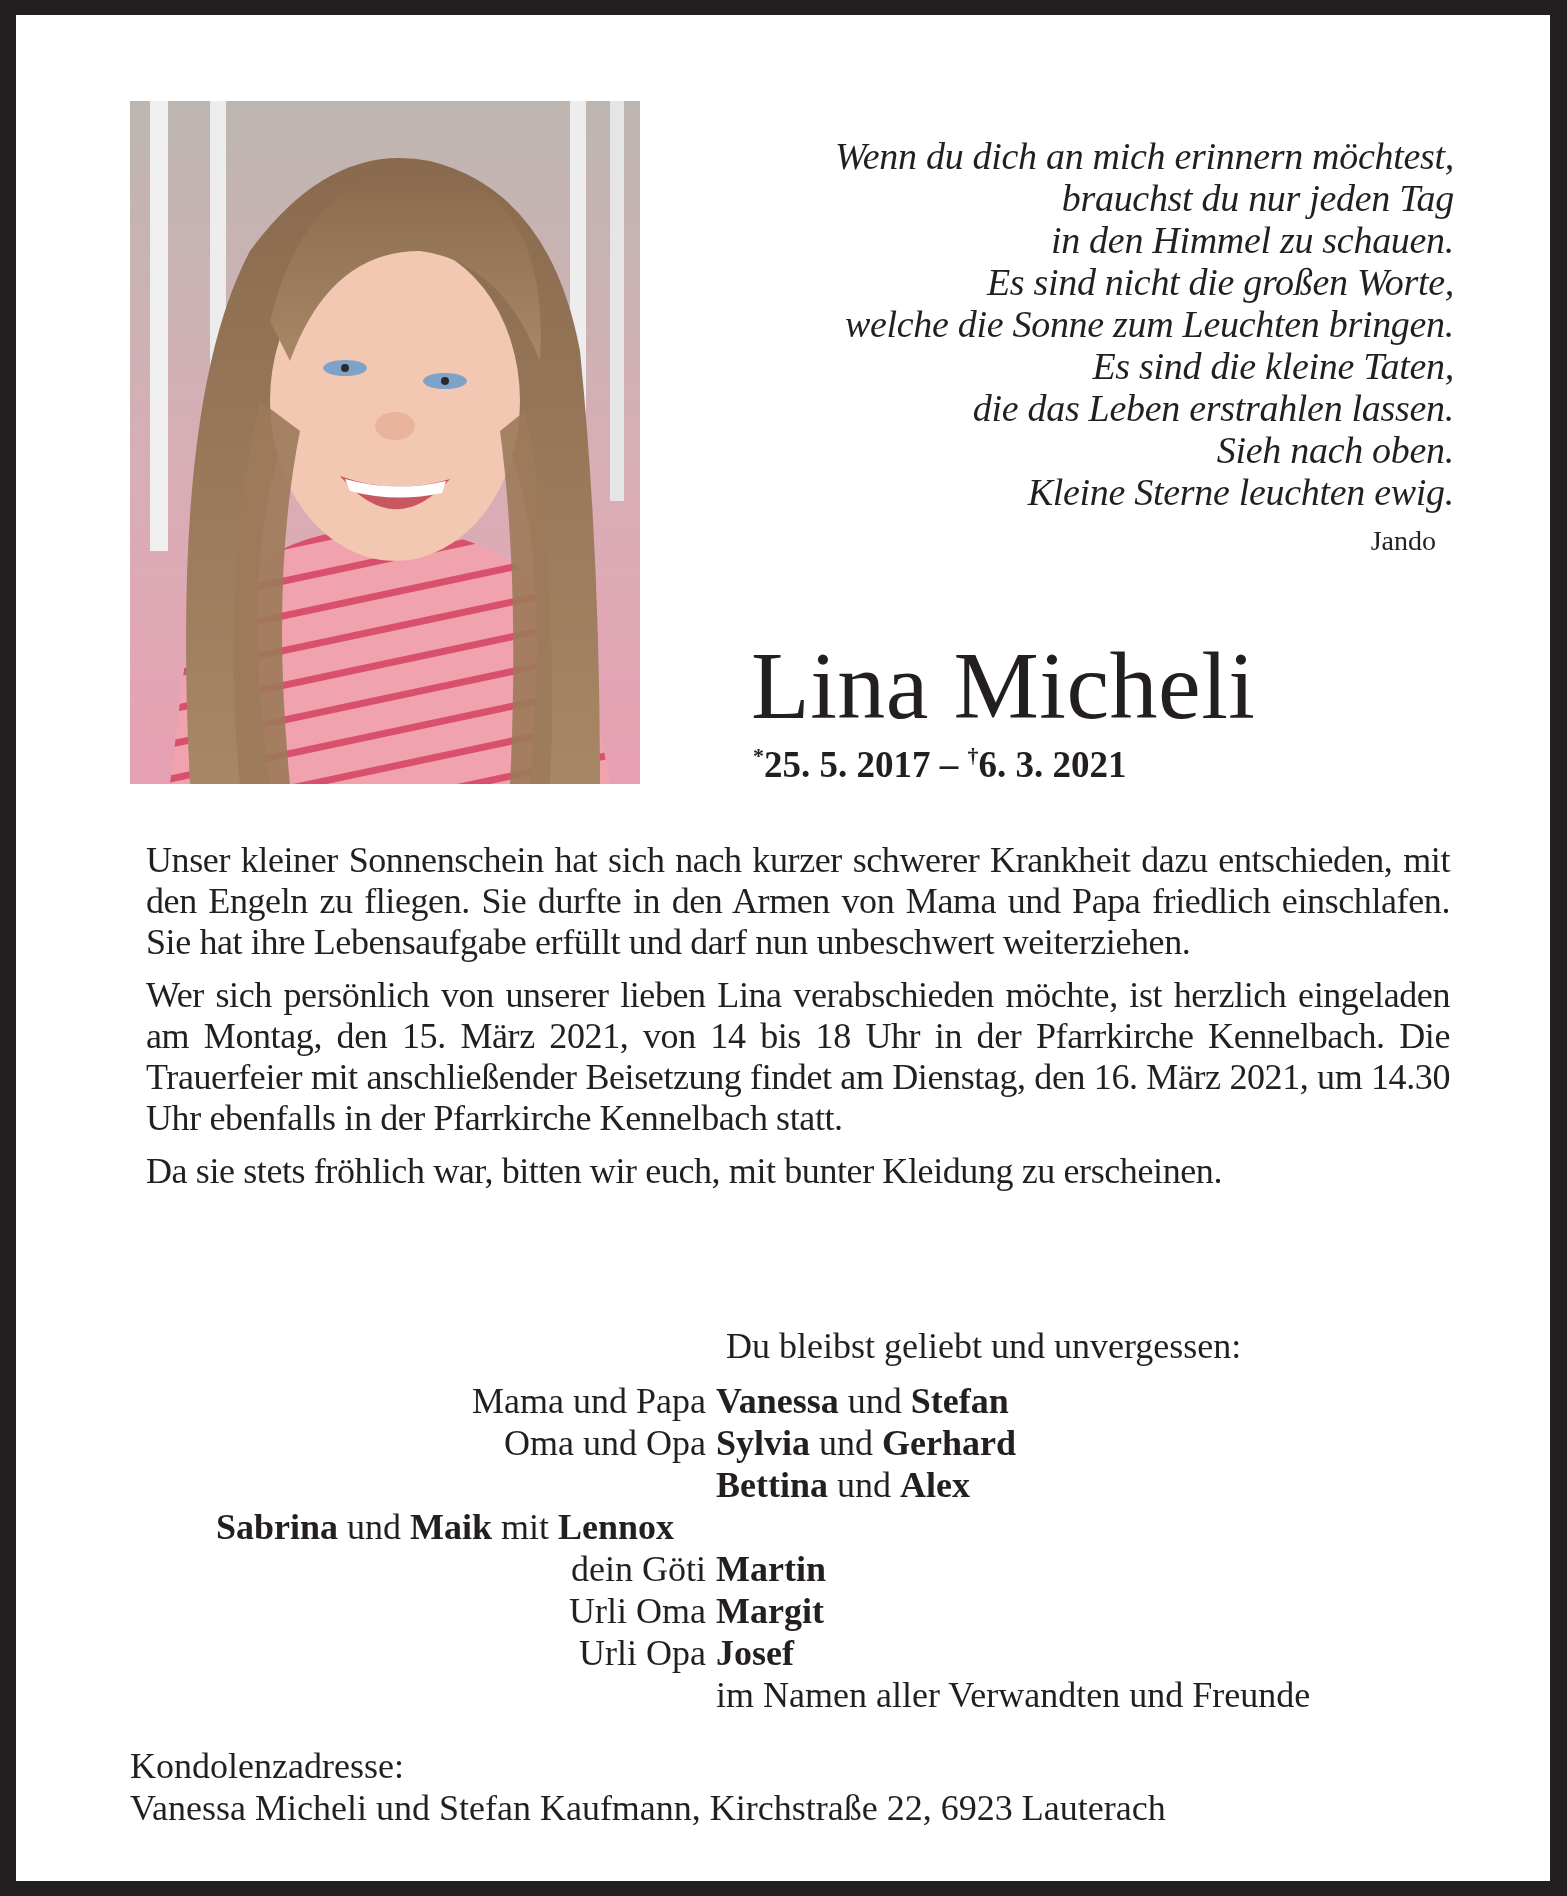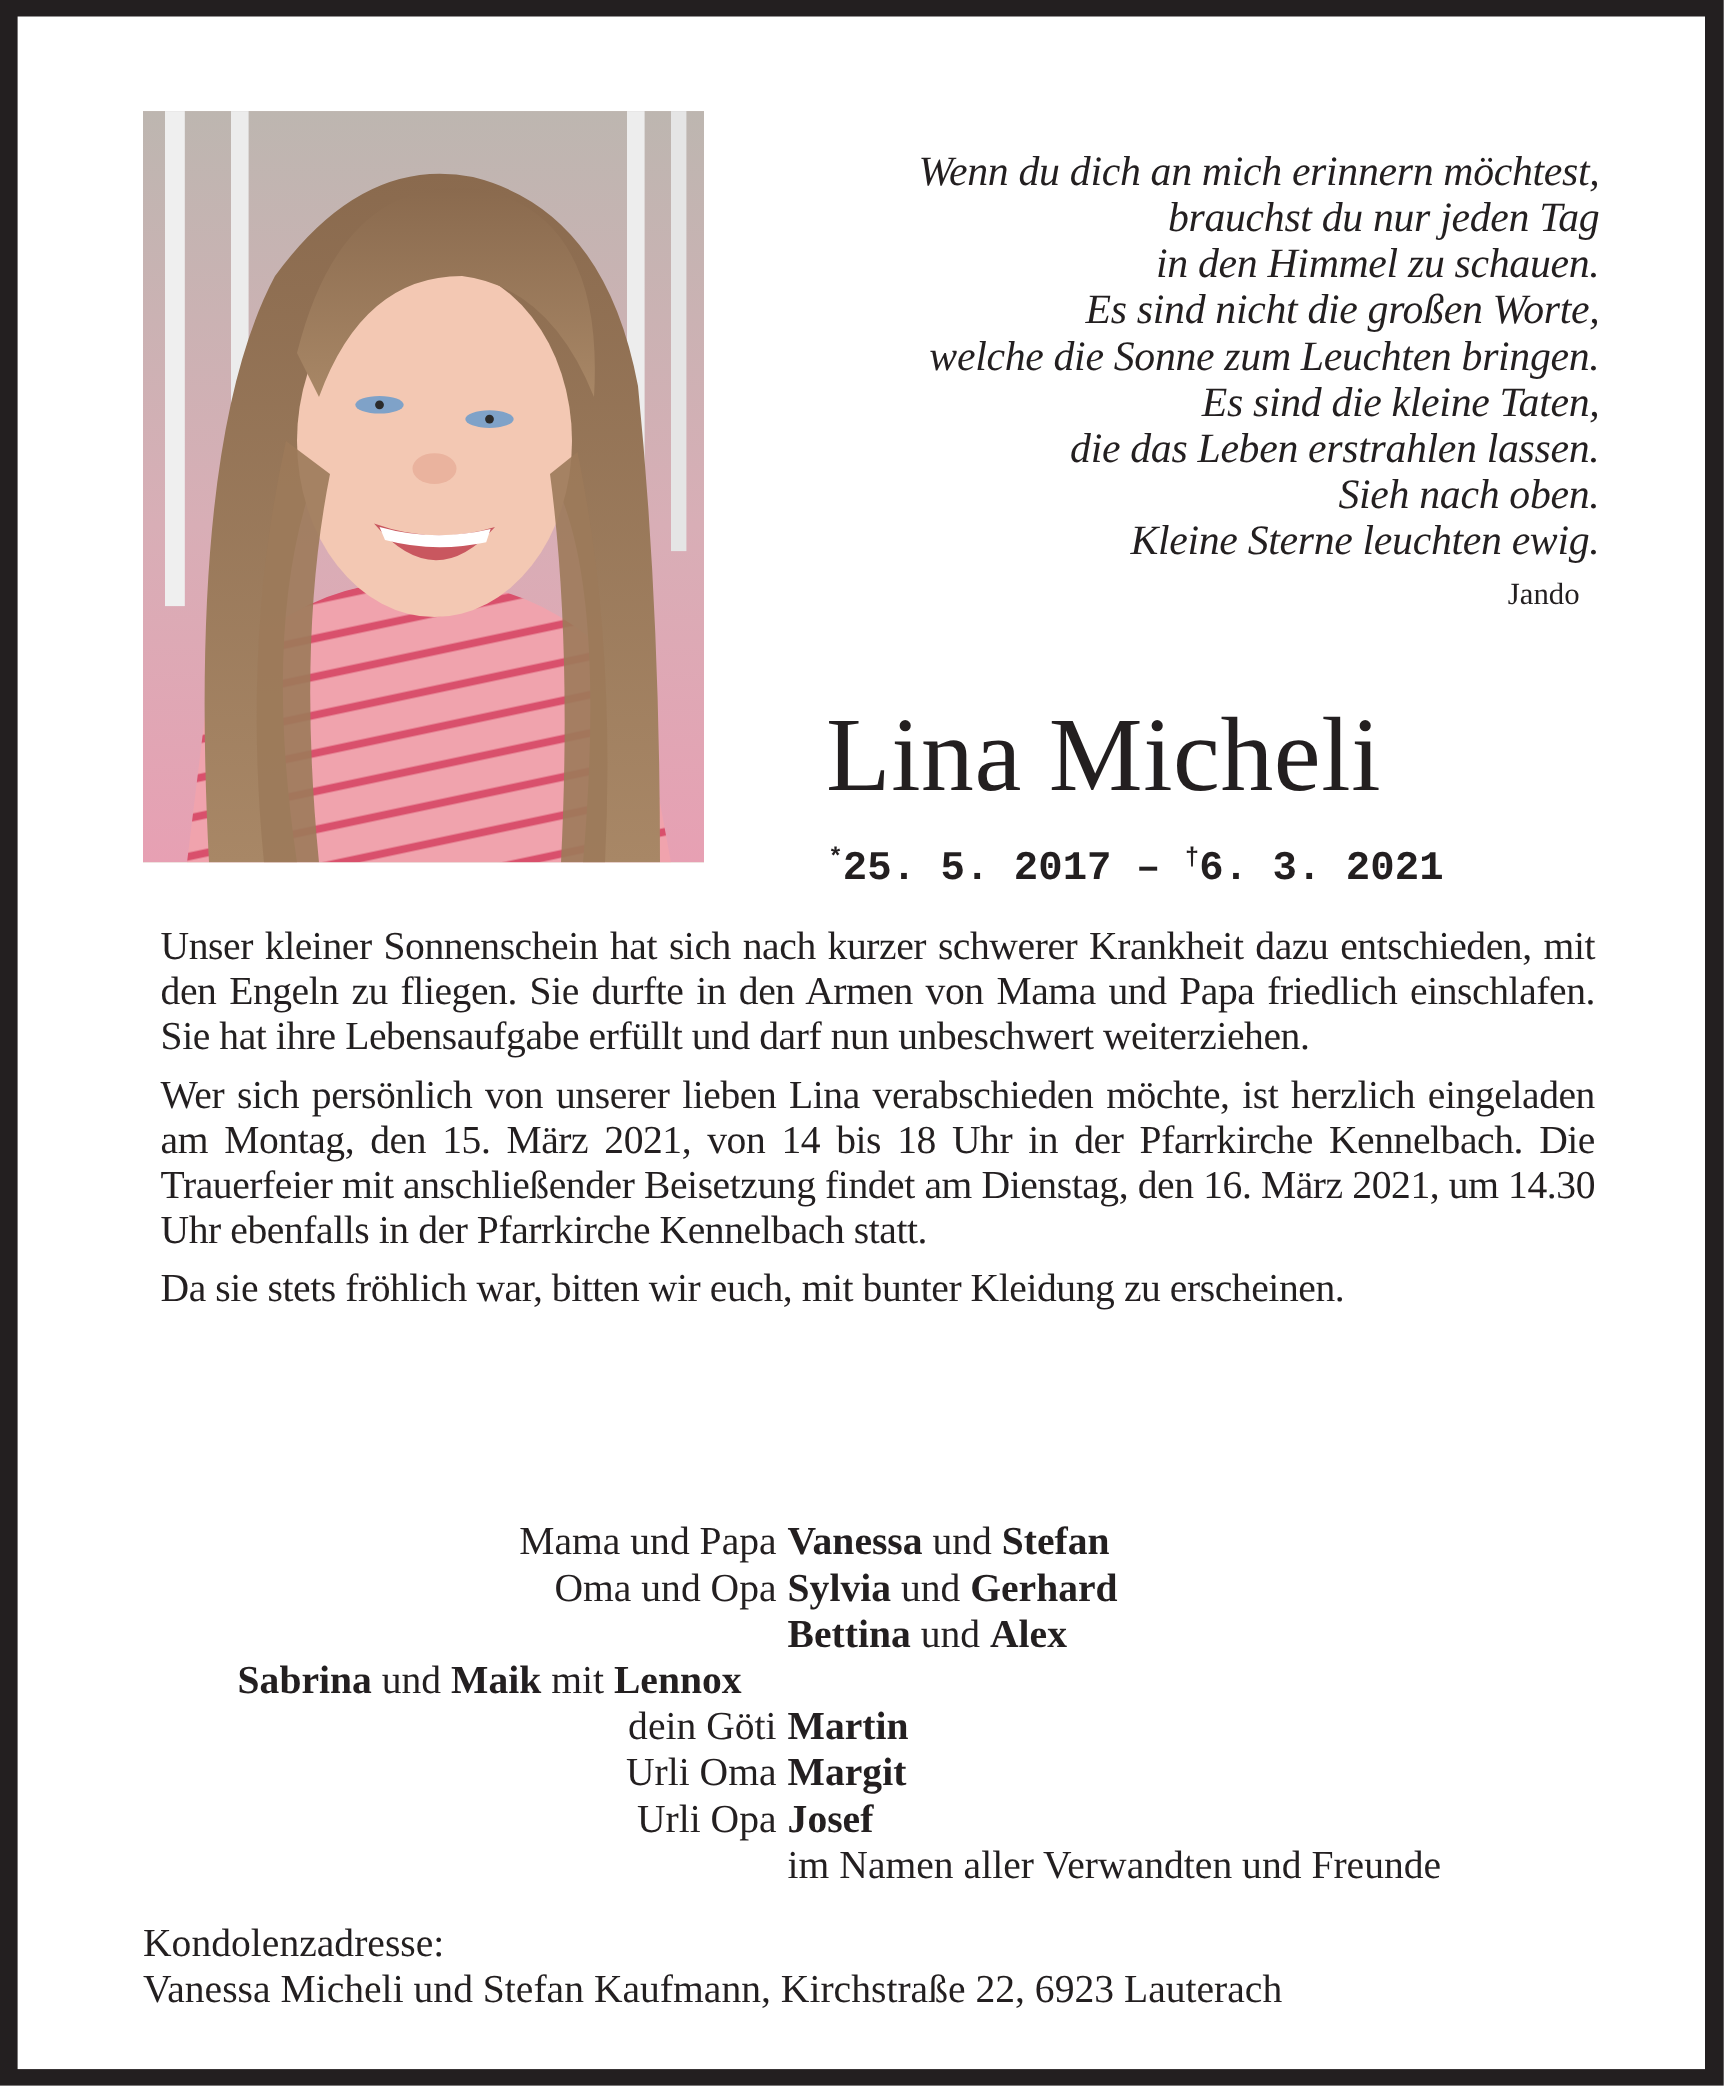--- a/index.html
+++ b/index.html
@@ -70,11 +70,10 @@
   .dates {
     position: absolute;
     left: 737px;
-    top: 752px;
+    top: 728px;
     font-size: 37px;
     font-weight: bold;
     white-space: nowrap;
-    font-family: Liberation Mono, monospace;
   }
   .dates sup { font-size: 22px; vertical-align: 14px; }
 

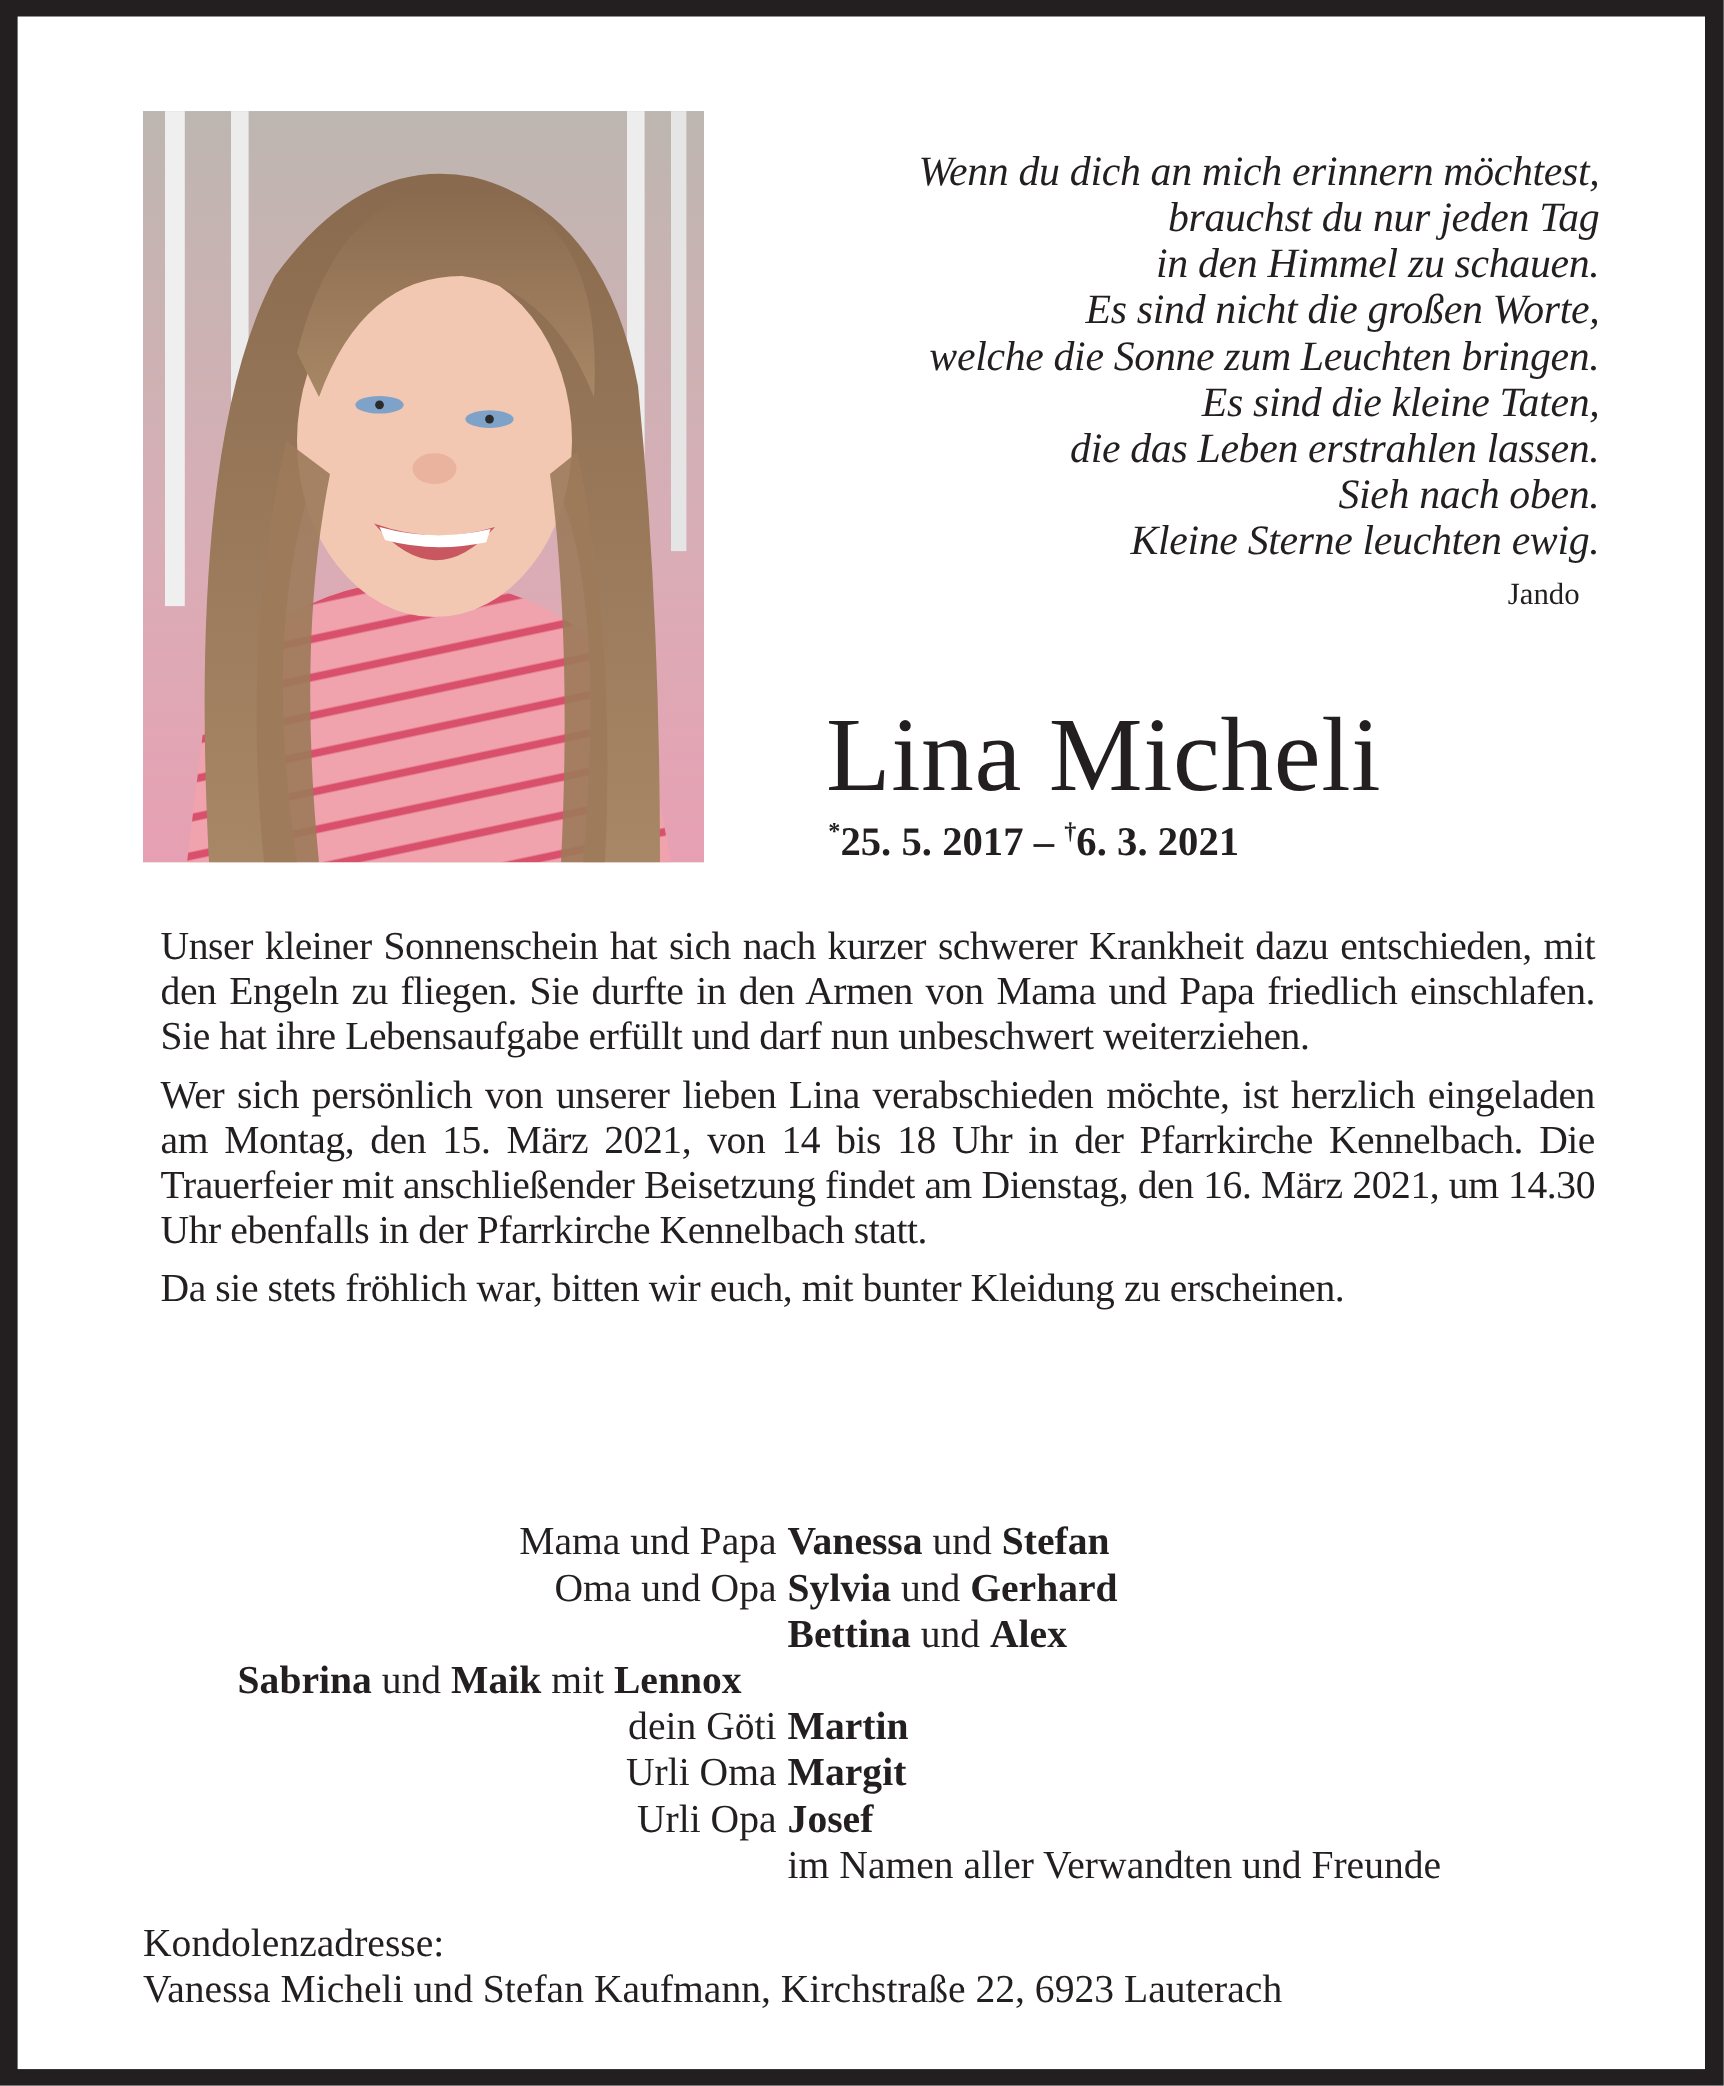--- a/index.html
+++ b/index.html
@@ -203,6 +203,7 @@
     <p>Da sie stets fröhlich war, bitten wir euch, mit bunter Kleidung zu erscheinen.</p>
   </div>
 
+  <div class="family-intro">Du bleibst geliebt und unvergessen:</div>
 
   <div class="family" id="family-list">
       <div class="fam-row">

